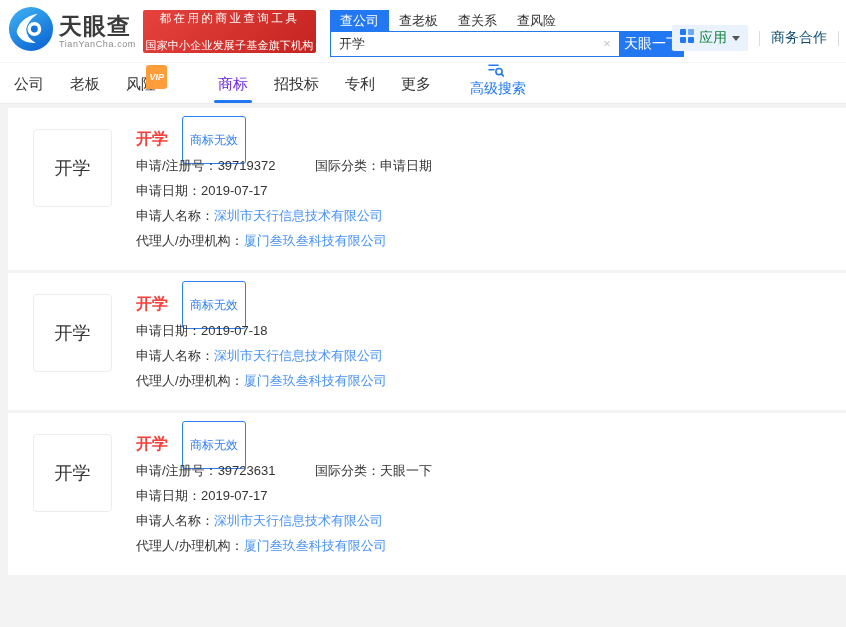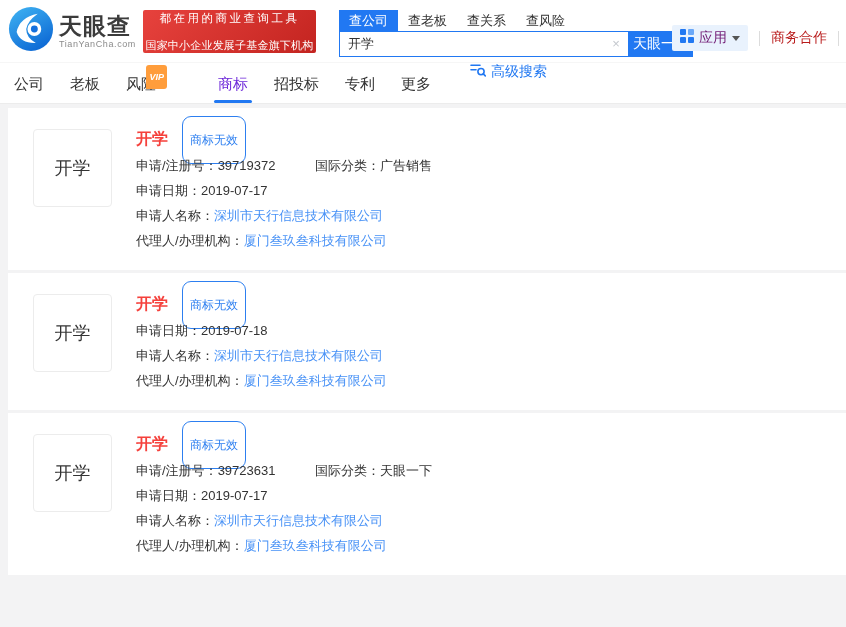--- a/index.html
+++ b/index.html
@@ -18,7 +18,7 @@
   .banner-l1 { font-size:11.5px; letter-spacing:2.5px; line-height:17px; }
   .banner-l2 { font-size:11px; letter-spacing:0.2px; line-height:16px; }
 
-  .search { margin-left:23px; width:354px; margin-top:4px; }
+  .search { margin-left:14px; width:354px; margin-top:4px; }
   .search-tabs { display:flex; font-size:13px; height:21px; }
   .search-tab { padding:2px 10px; color:#333; cursor:pointer; line-height:17px; }
   .search-tab.active { background:#2178f2; color:#fff; }

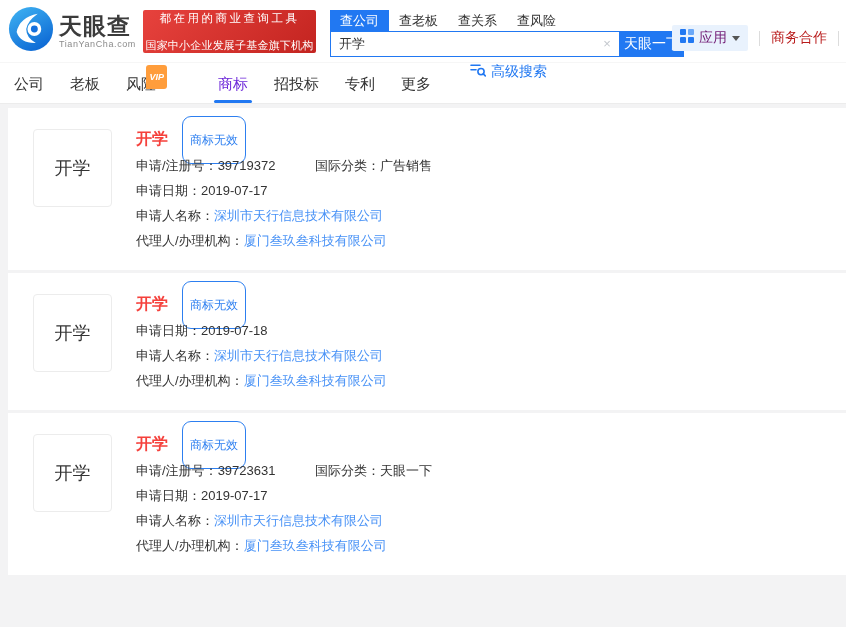--- a/index.html
+++ b/index.html
@@ -30,7 +30,7 @@
 
   .header-right { position:absolute; right:-4px; top:25px; display:flex; align-items:center; }
   .apps-chip { background:#e9f2fd; border-radius:2px; padding:4px 8px; display:flex; align-items:center; cursor:pointer; }
-  .apps-label { font-size:14px; color:#701a75; margin-left:5px; }
+  .apps-label { font-size:14px; color:#15803d; margin-left:5px; }
   .caret { width:0; height:0; border-left:4px solid transparent; border-right:4px solid transparent;
            border-top:5px solid #555; margin-left:5px; }
   .v-divider { width:1px; height:15px; background:#dcdcdc; margin:0 11px; }

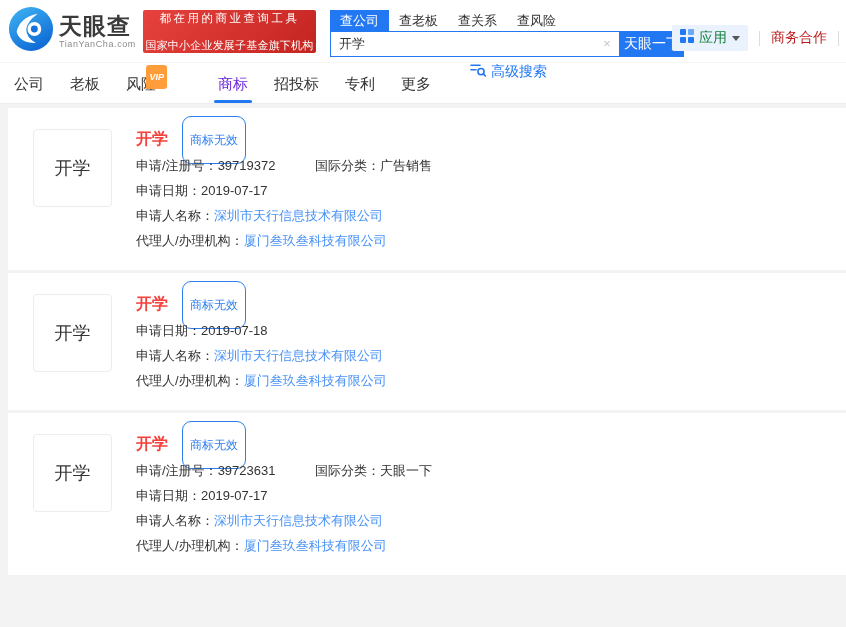--- a/index.html
+++ b/index.html
@@ -34,7 +34,7 @@
   .caret { width:0; height:0; border-left:4px solid transparent; border-right:4px solid transparent;
            border-top:5px solid #555; margin-left:5px; }
   .v-divider { width:1px; height:15px; background:#dcdcdc; margin:0 11px; }
-  .biz-link { font-size:14px; color:#b91c1c; cursor:pointer; white-space:nowrap; }
+  .biz-link { font-size:14px; color:#0c4a6e; cursor:pointer; white-space:nowrap; }
 
   
   .nav { height:42px; background:#fff; border-top:1px solid #f6f6f6; border-bottom:1px solid #ececec;

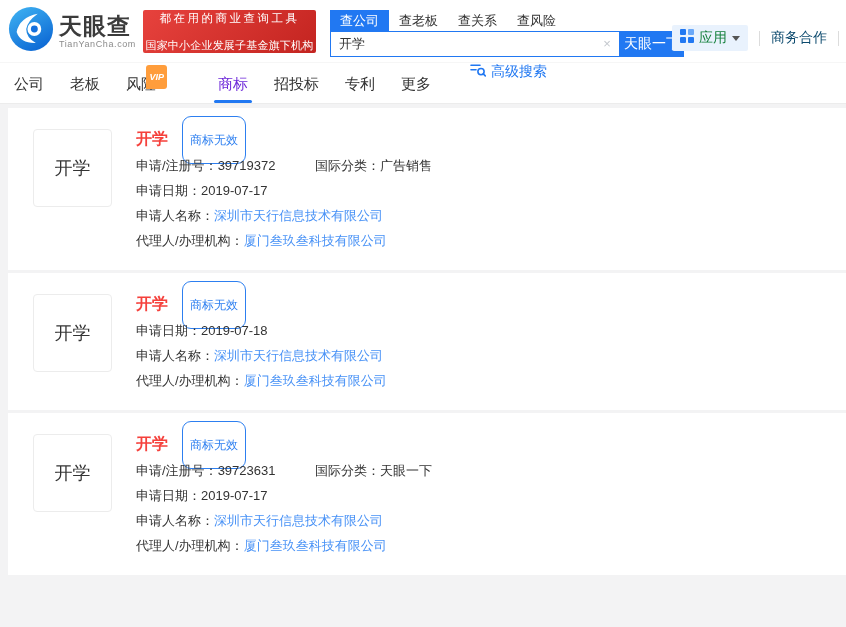--- a/index.html
+++ b/index.html
@@ -47,8 +47,8 @@
   .vip-badge { position:absolute; top:2px; right:-11px; background:#ff9d3b; color:#fff;
              font-size:9px; font-style:italic; font-weight:bold; line-height:12px;
              padding:6px 3px; border-radius:3px 3px 3px 0; }
-  .adv-search { display:flex; margin-left:13px; color:#2178f2; font-size:14px;
-             cursor:pointer; }
+  .adv-search { display:flex; align-items:center; margin-left:13px; color:#2178f2; font-size:14px;
+             cursor:pointer;flex-direction:column; }
   .adv-search svg { margin-right:5px; }
 
   

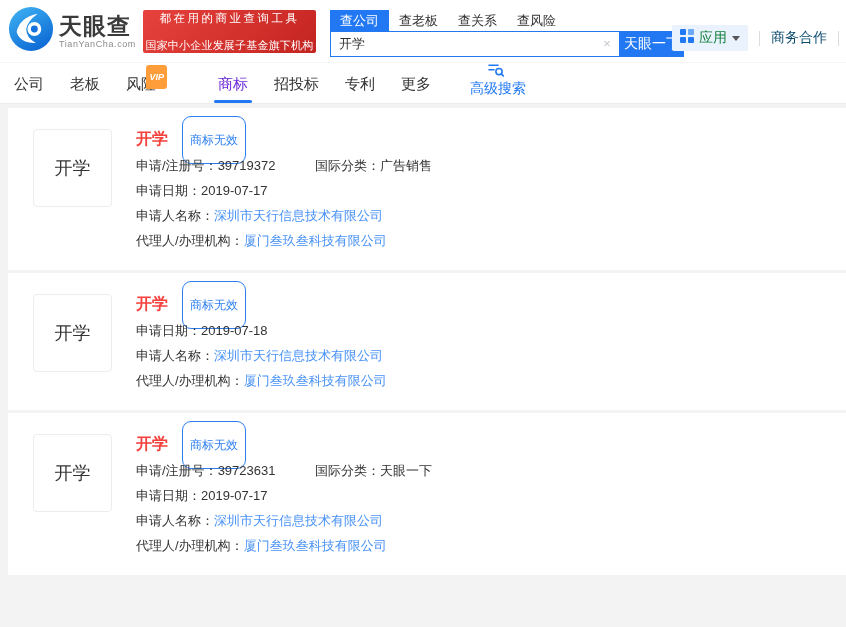--- a/index.html
+++ b/index.html
@@ -61,7 +61,7 @@
   .title-row { display:flex; align-items:center; height:21px; }
   .tm-title { font-size:16px; font-weight:bold; color:#f5413c; text-decoration:none; cursor:pointer; }
   .status-badge { margin-left:14px; border:1px solid #2d7ff0; color:#2d7ff0; font-size:12px;
-           line-height:14px; padding:16px 7px; border-radius:9px; }
+           line-height:14px; padding:16px 7px; border-radius:3px; }
   .row { margin-top:7px; font-size:13px; line-height:18px; color:#333; }
   .field { margin-right:36px; }
   .lbl { color:#333; }

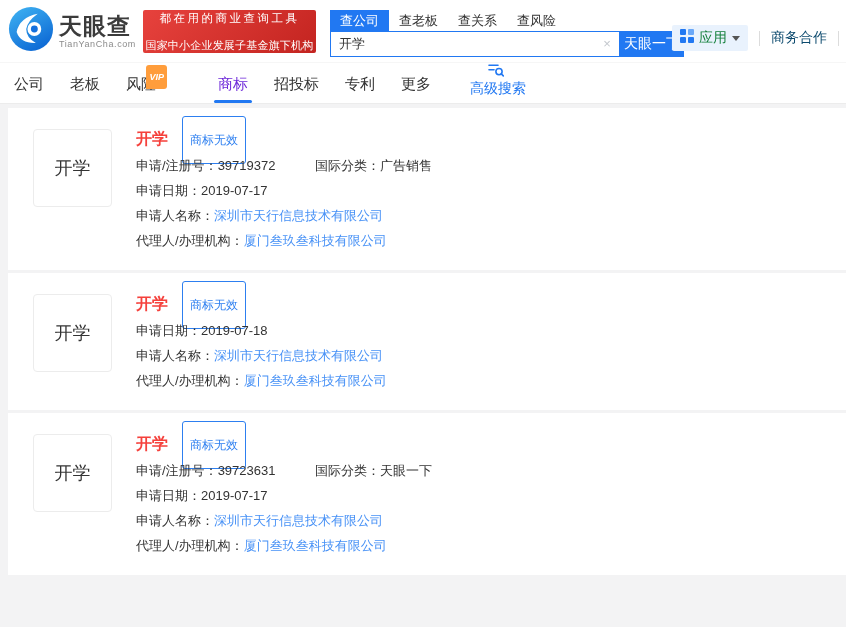--- a/index.html
+++ b/index.html
@@ -169,7 +169,7 @@
       </div>
       <div class="row">
         <span class="field"><span class="lbl">申请/注册号：</span><span class="val">39719372</span></span>
-        <span class="field"><span class="lbl">国际分类：</span><span class="val">广告销售</span></span>
+        <span class="field"><span class="lbl">国际分类：</span><span class="val">申请日期</span></span>
       </div>
       <div class="row"><span class="lbl">申请日期：</span><span class="val">2019-07-17</span></div>
       <div class="row"><span class="lbl">申请人名称：</span><a class="link">深圳市天行信息技术有限公司</a></div>

